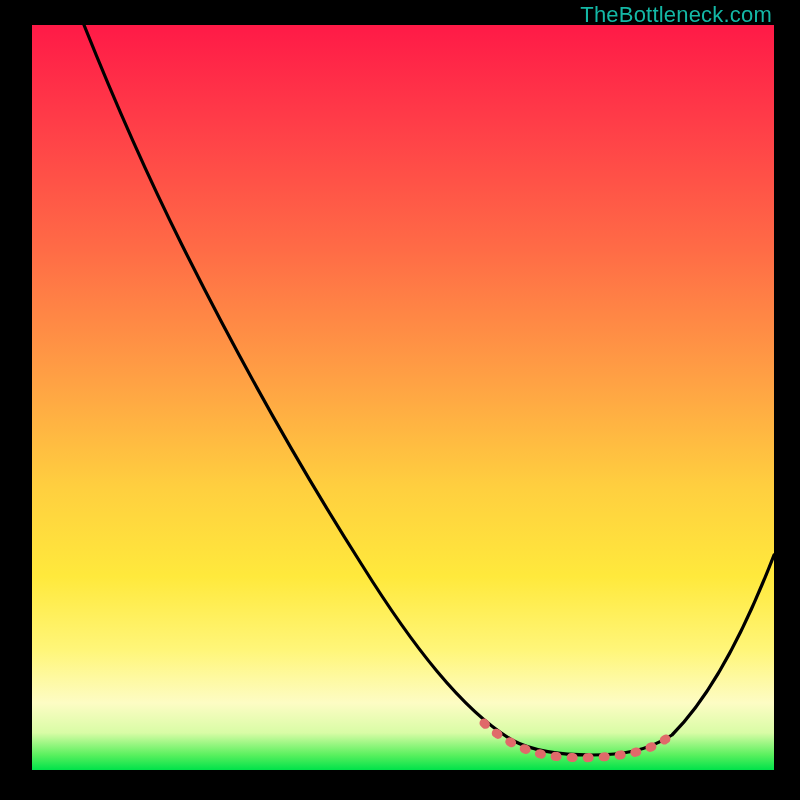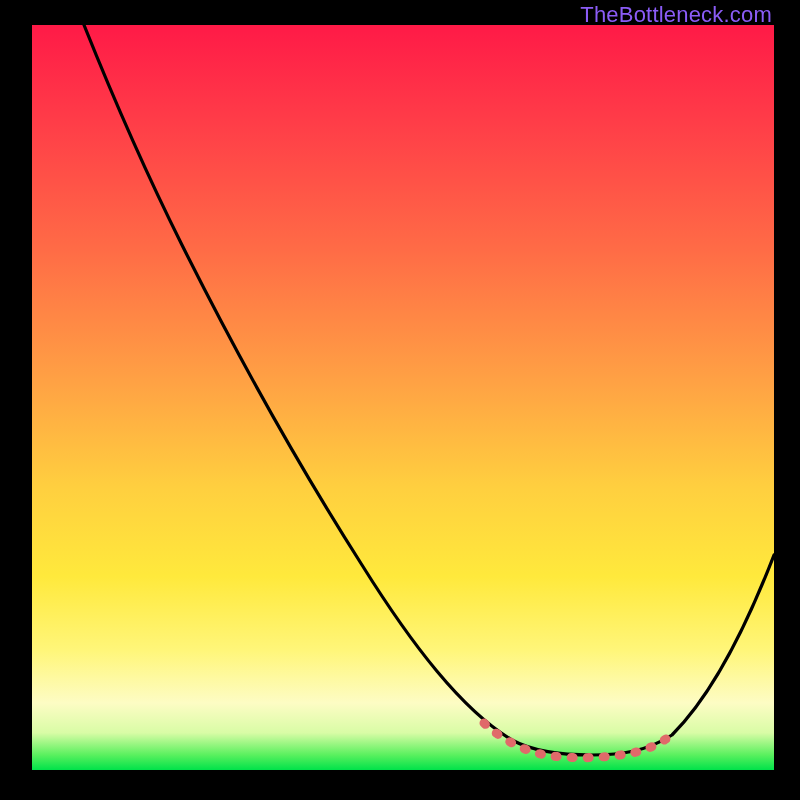--- a/index.html
+++ b/index.html
@@ -43,7 +43,7 @@
     position: absolute;
     top: 2px;
     right: 28px;
-    color: #8b5cf6;
+    color: #14b8a6;
     font-size: 22px;
     font-weight: 500;
     letter-spacing: 0.2px;

